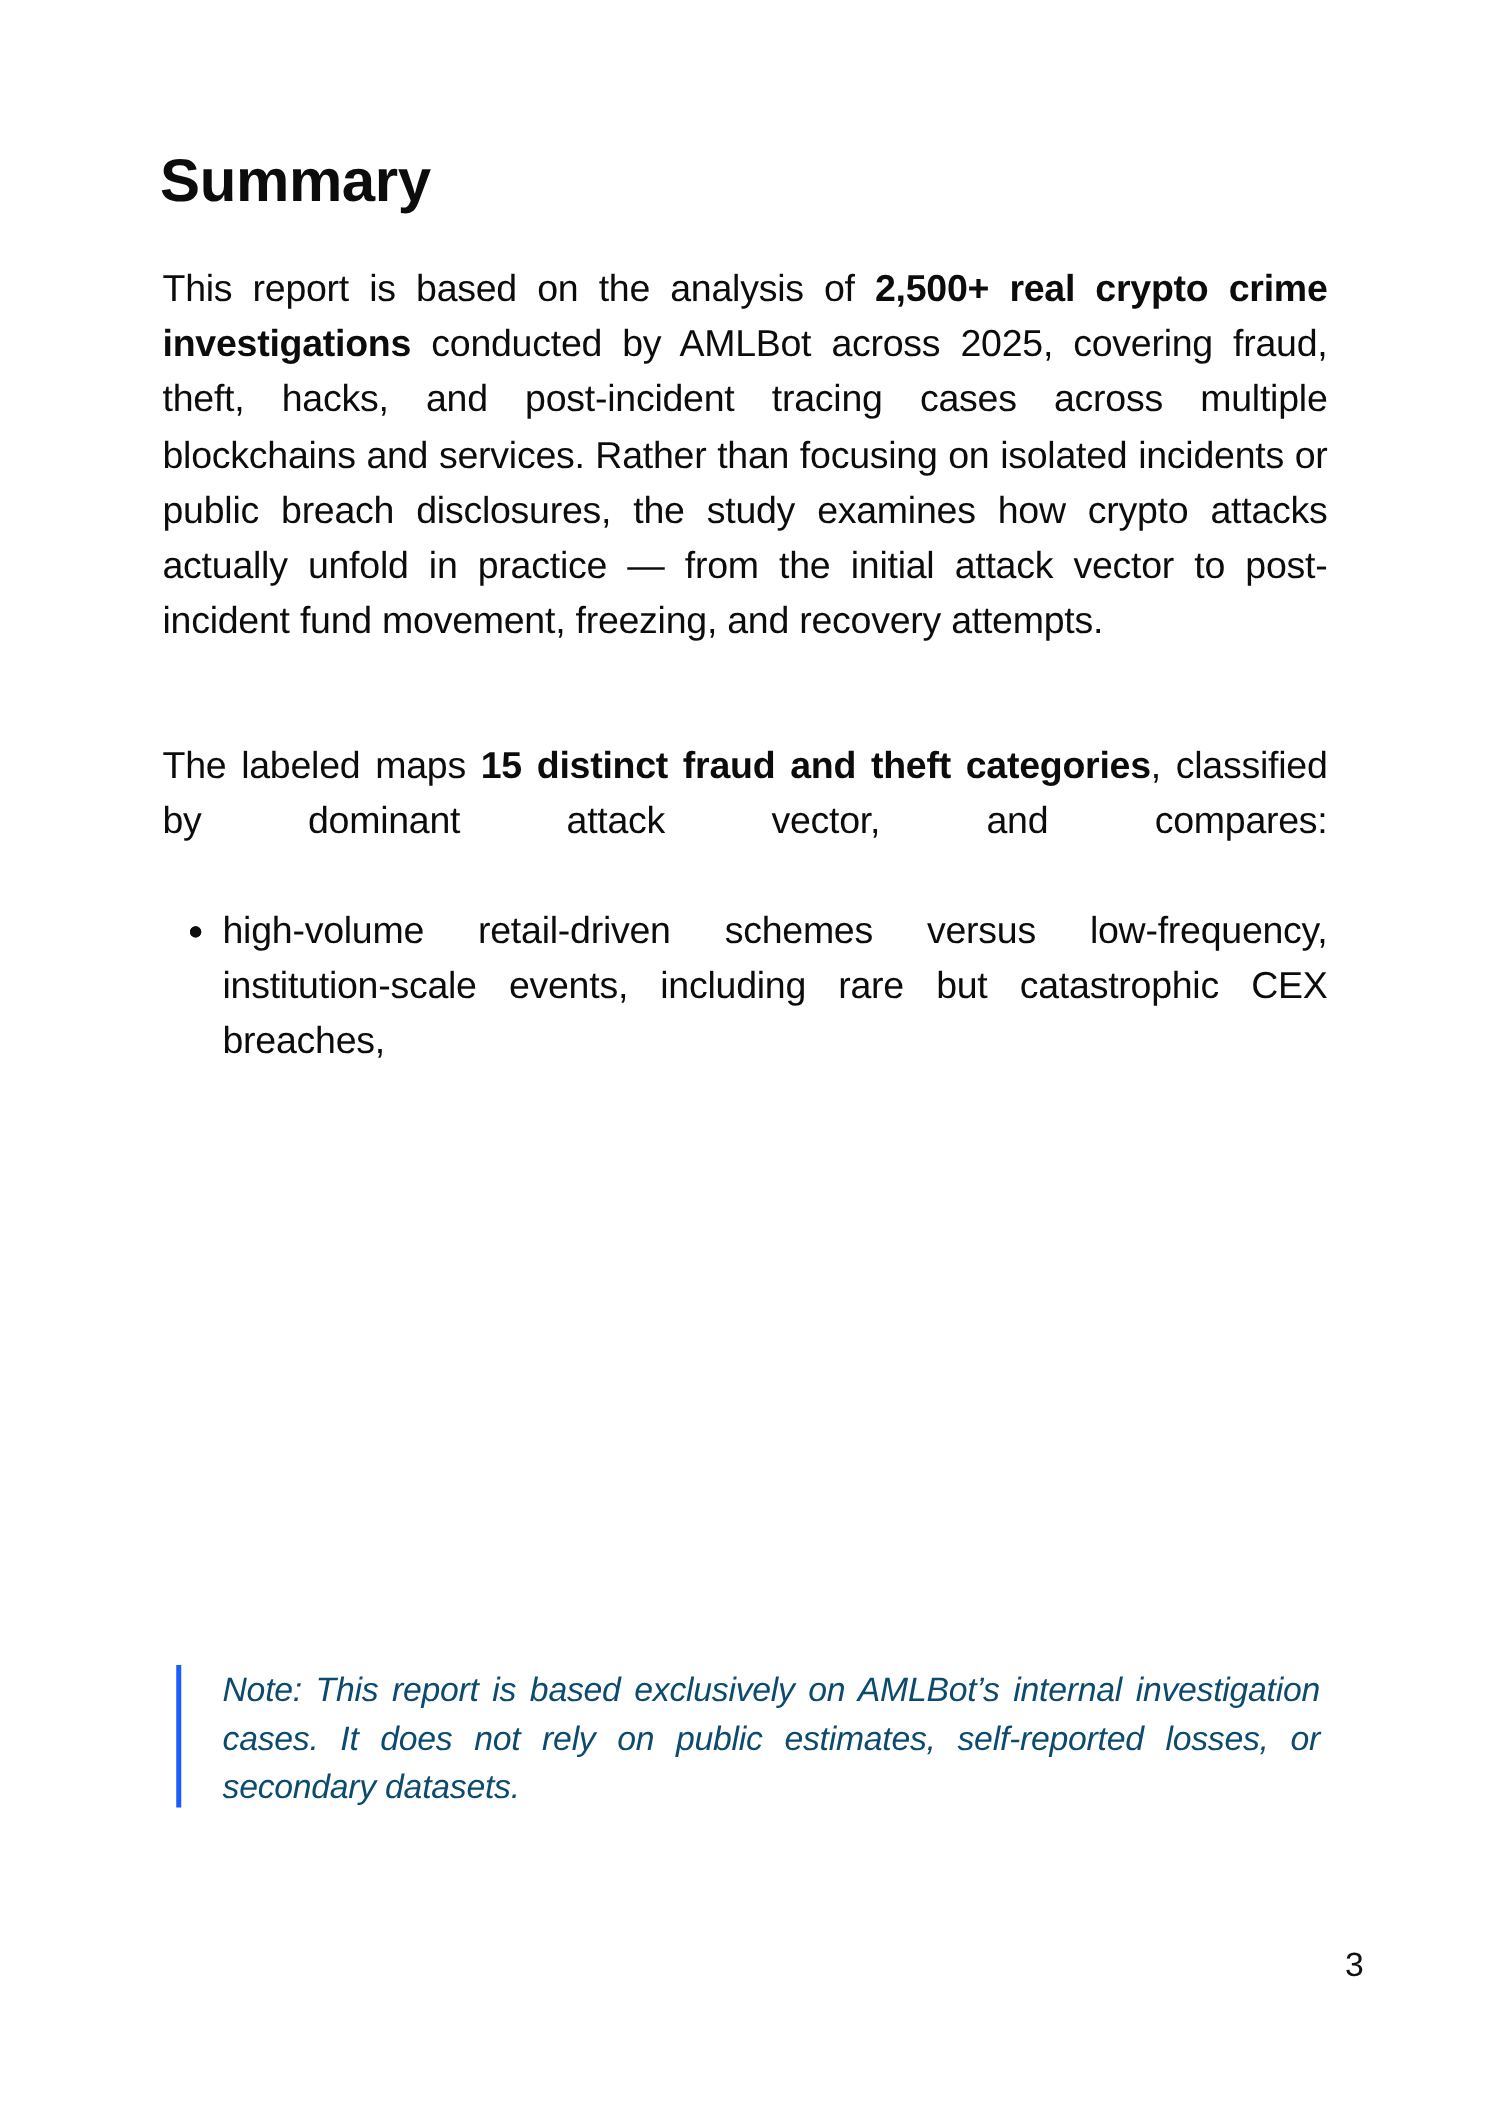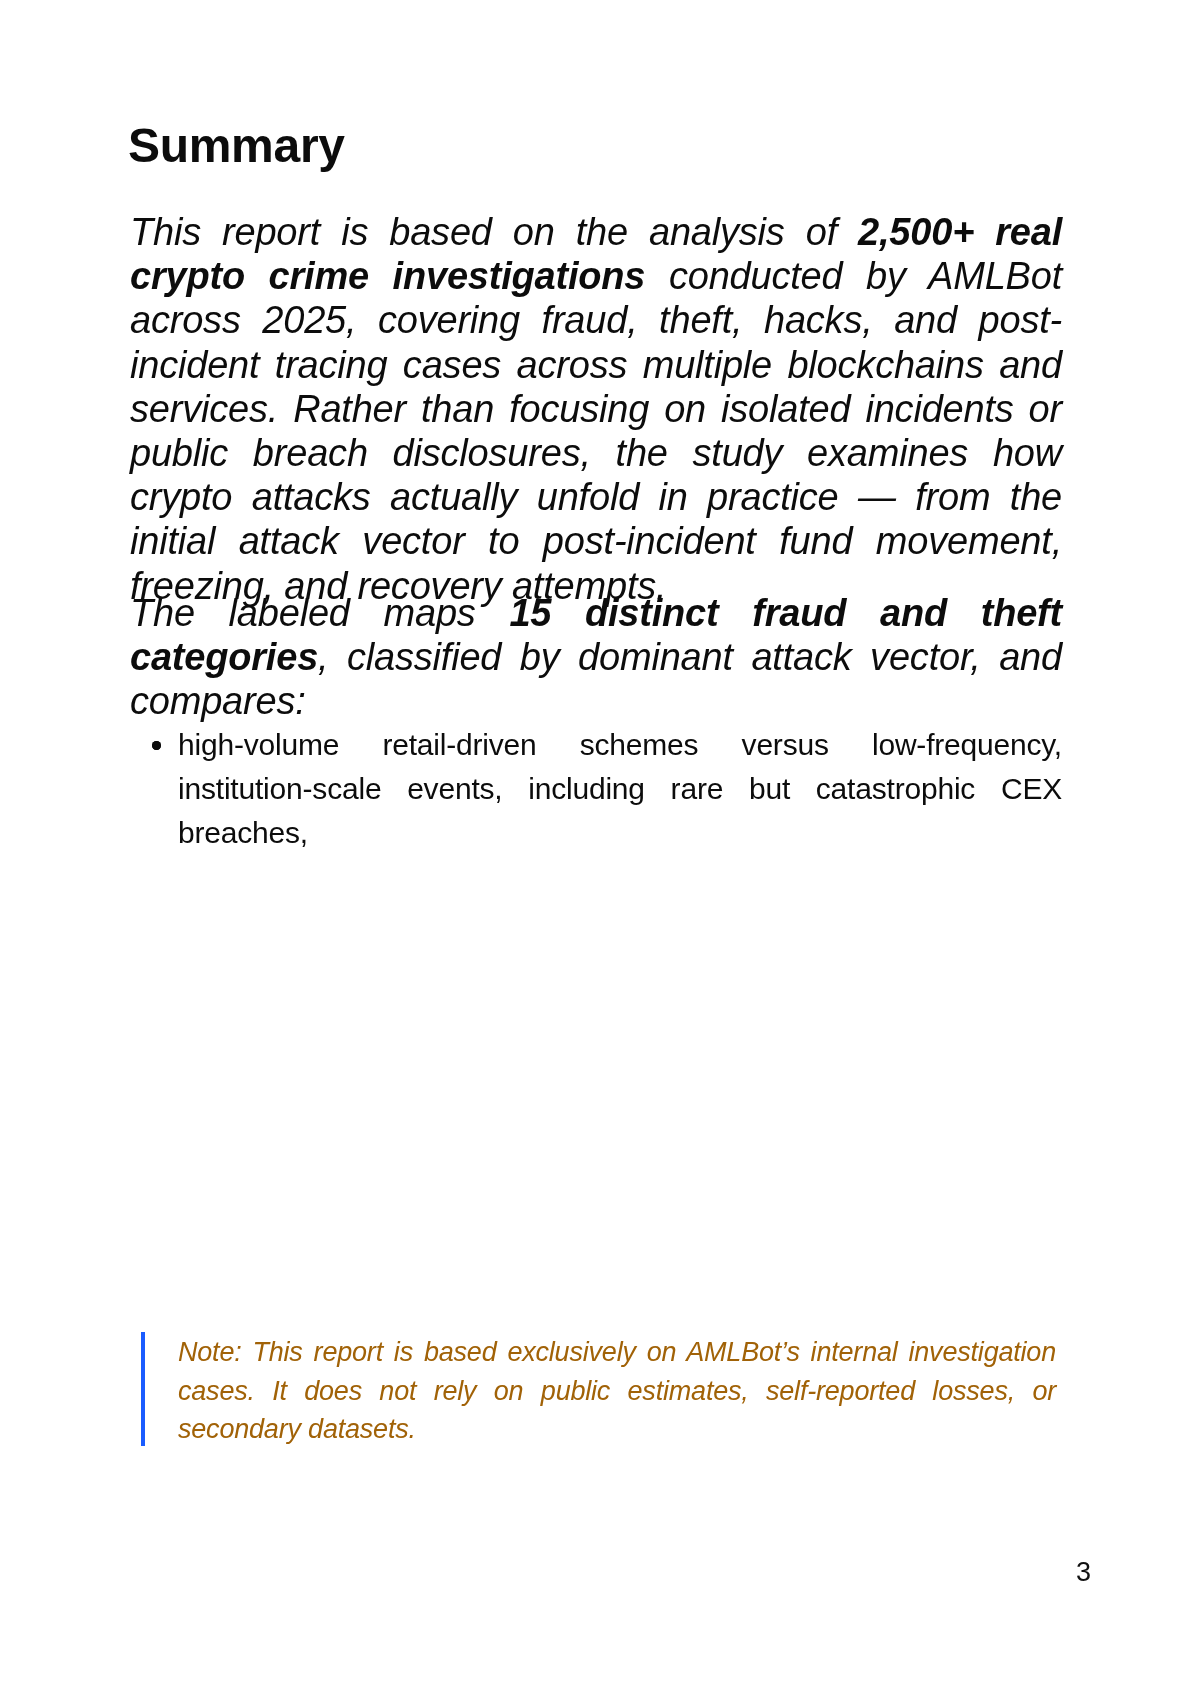--- a/index.html
+++ b/index.html
@@ -13,9 +13,8 @@
   }
   .para {
     position: absolute; left: 130px; width: 932px; margin: 0;
-    font-size: 38px; line-height: 44.2px; text-align: justify;
+    font-size: 30px; line-height: 44.2px; text-align: justify;
     letter-spacing: -0.2px;
-    font-style: italic;
   }
   .para b { font-weight: 700; }
   .p1 { top: 210px; }

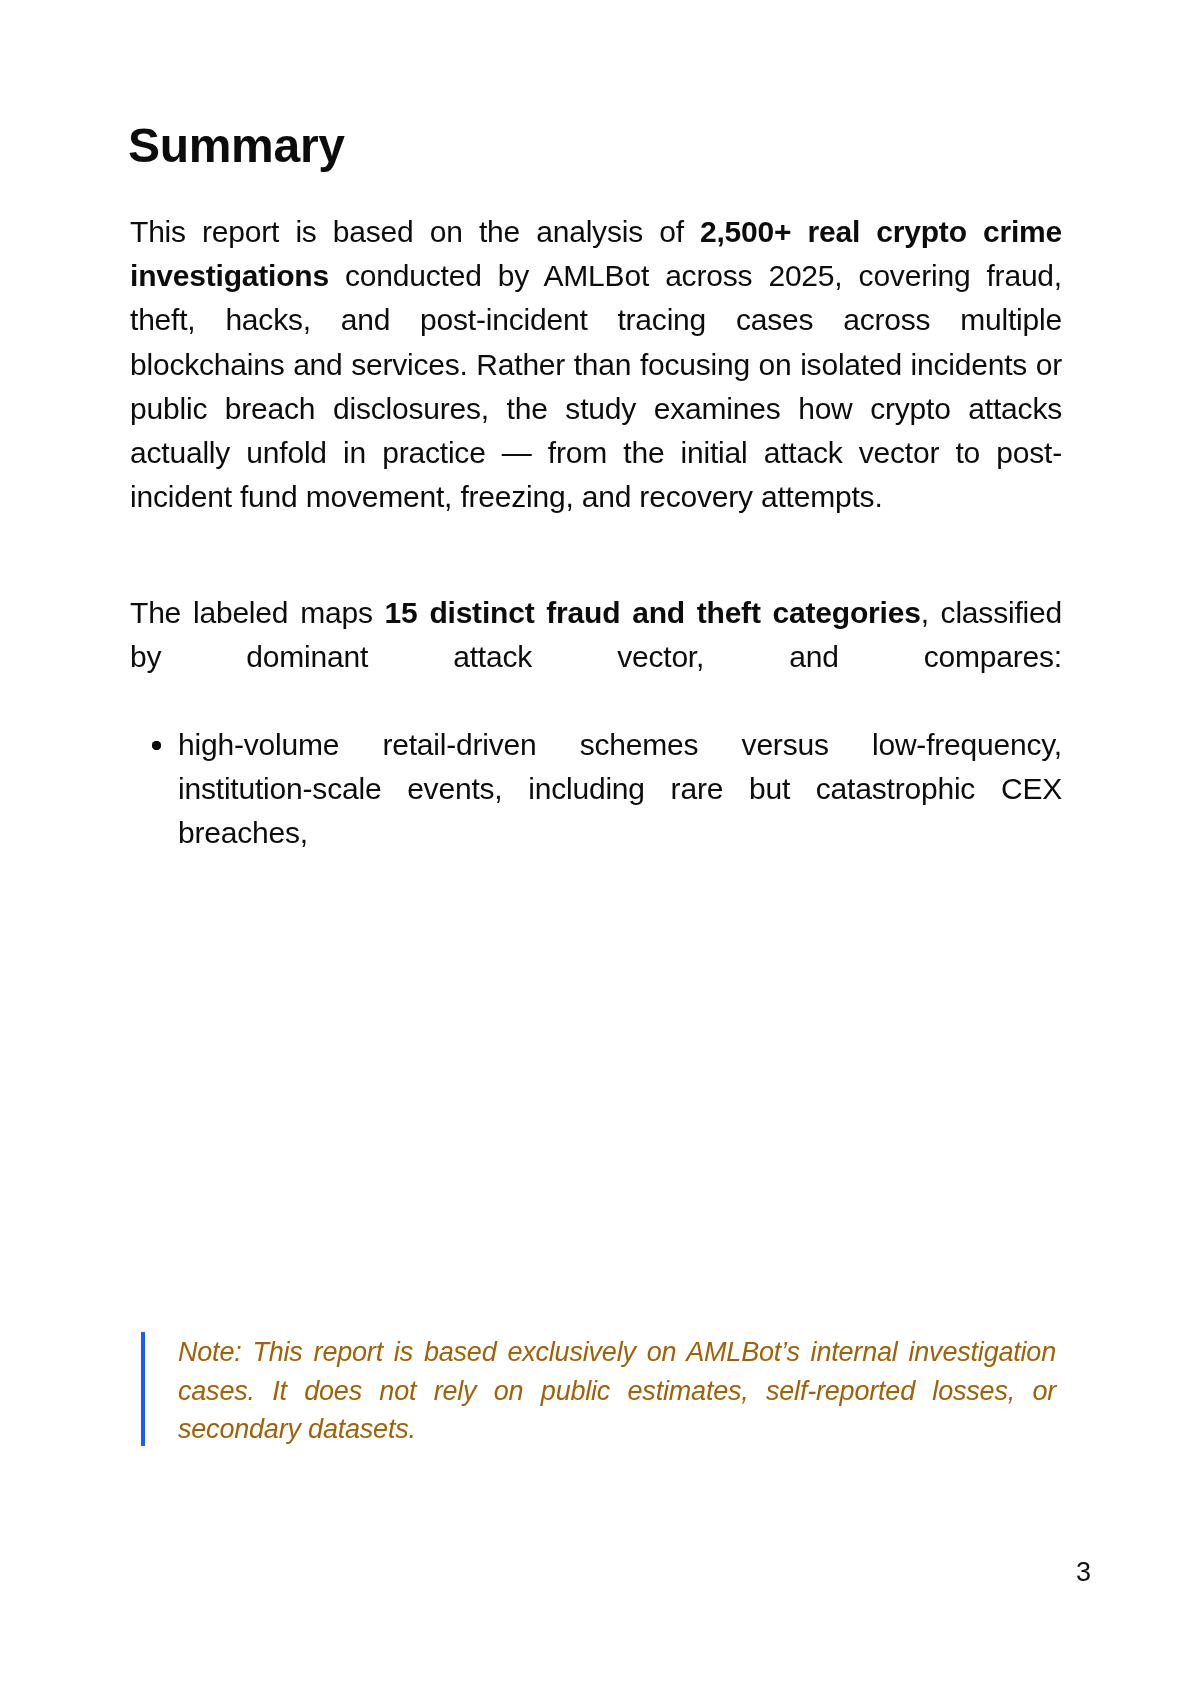--- a/index.html
+++ b/index.html
@@ -33,7 +33,7 @@
   }
   .note p {
     margin: 0; padding-left: 33px; padding-top: 1px;
-    font-size: 27px; line-height: 38.5px; font-style: italic; text-align: justify; color: #a16207;
+    font-size: 27px; line-height: 38.5px; font-style: italic; text-align: justify; color: #0c4a6e;
     letter-spacing: -0.2px;
   }
   .page-number {

